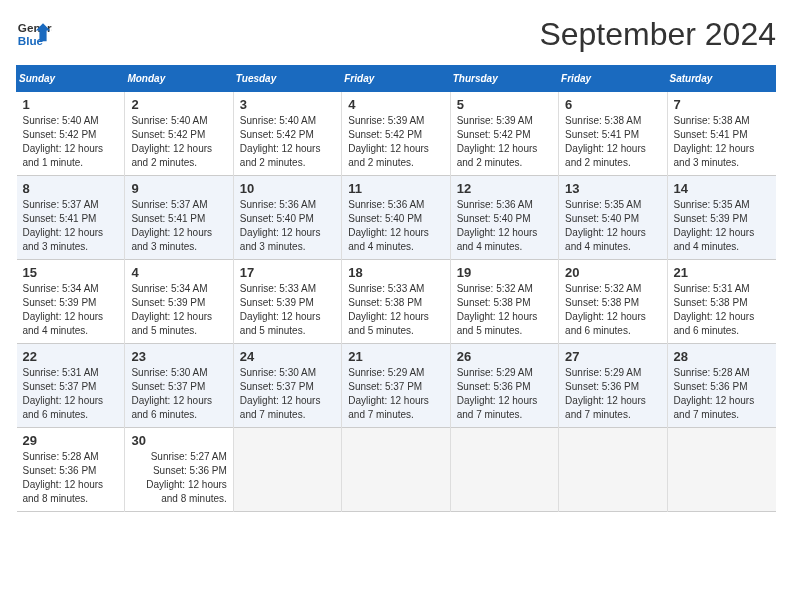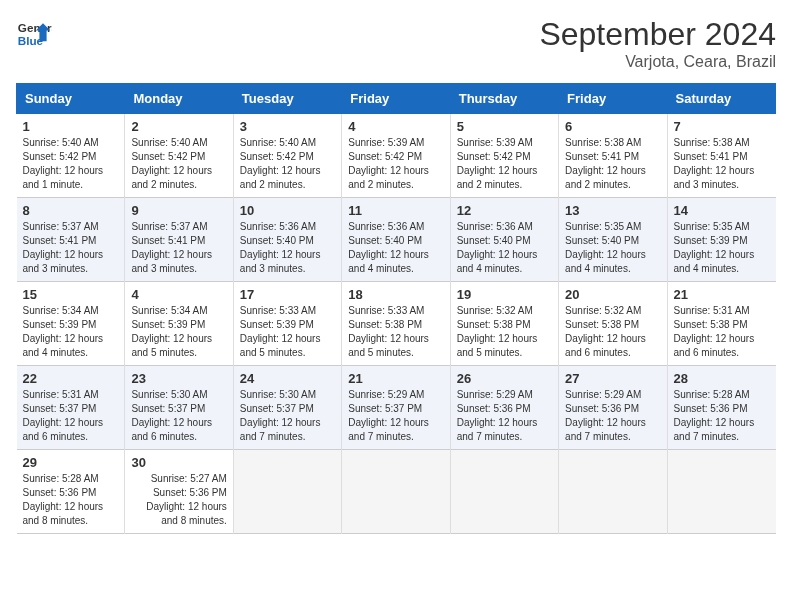--- a/index.html
+++ b/index.html
@@ -98,7 +98,6 @@
   </div>
   <div class="title-area">
     <div class="month-title">September 2024</div>
-    <div class="location">Varjota, Ceara, Brazil</div>
   </div>
 </div>
 

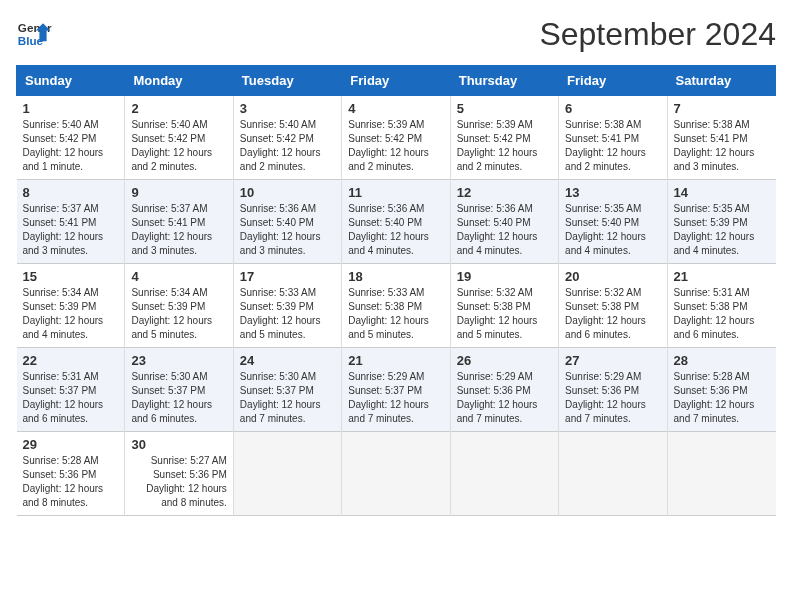--- a/index.html
+++ b/index.html
@@ -48,11 +48,12 @@
       color: #fff;
     }
     thead th {
-      padding: 7px 8px;
-      font-size: 13px;
+      padding: 7px 2px;
+      font-size: 10px;
       font-weight: bold;
       text-align: left;
       border: 1px solid #1a6abf;
+      font-style: italic;
     }
     tbody tr {
       border-bottom: 1px solid #ccc;

